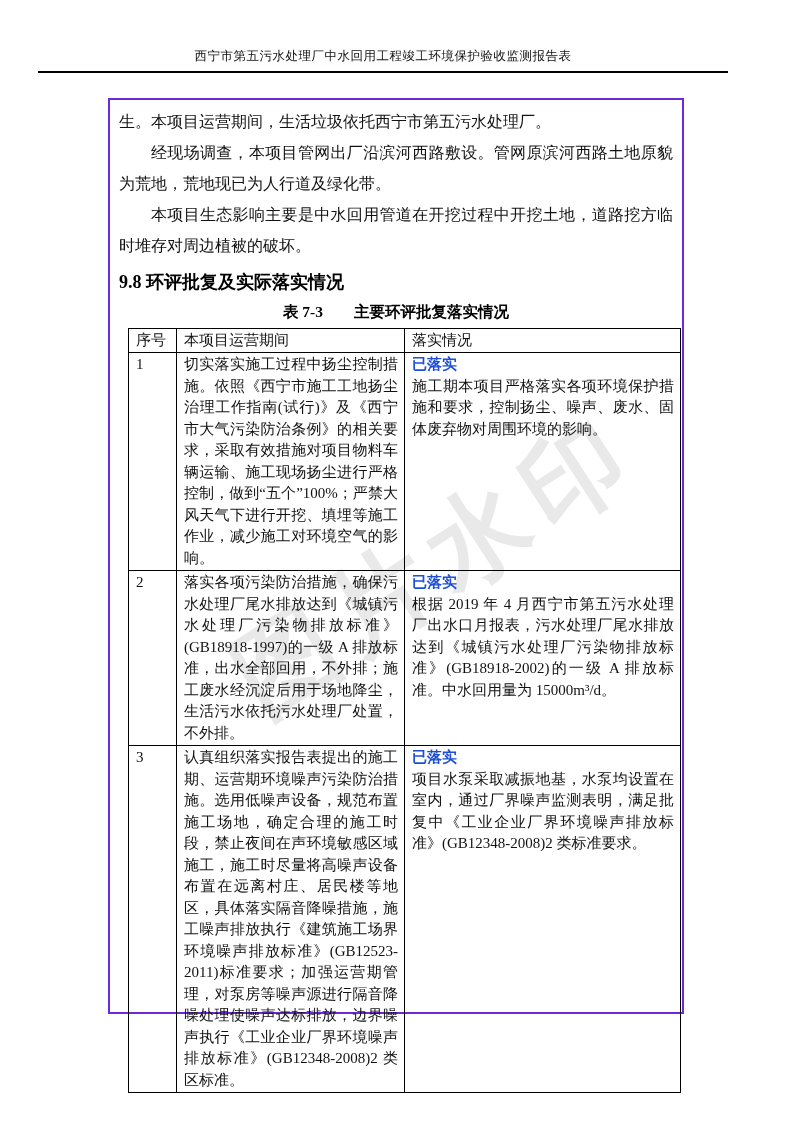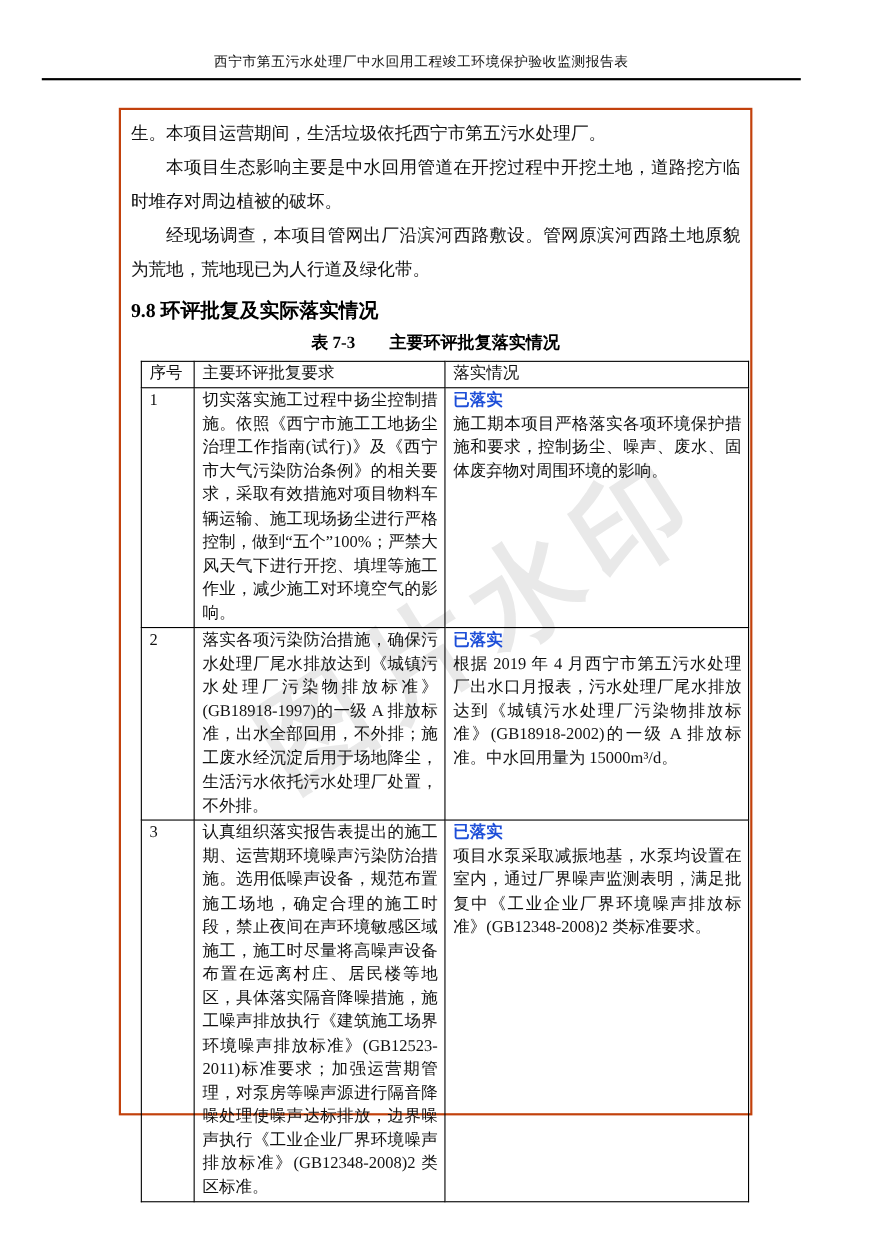--- a/index.html
+++ b/index.html
@@ -51,7 +51,7 @@
     top: 98px;
     width: 576px;
     height: 916px;
-    border: 2px solid #c2410c;
+    border: 2px solid #6d28d9;
     padding: 6px 9px 0 9px;
     z-index: 1;
   }

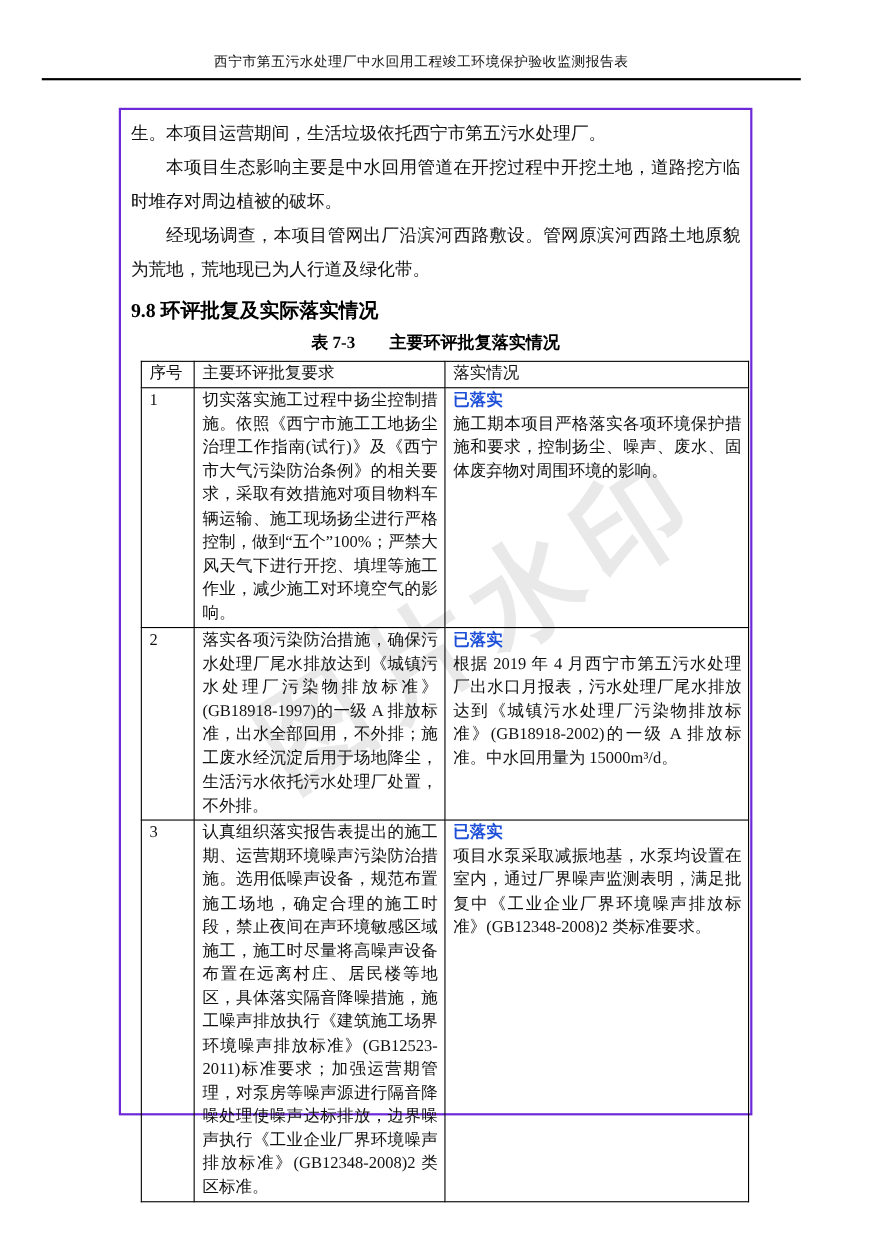--- a/index.html
+++ b/index.html
@@ -140,9 +140,9 @@
     <p class="para">生。本项目运营期间，生活垃圾依托西宁市第五污水处理厂。</p>
 
 
+    <p class="para indent">经现场调查，本项目管网出厂沿滨河西路敷设。管网原滨河西路土地原貌为荒地，荒地现已为人行道及绿化带。</p>
+
     <p class="para indent">本项目生态影响主要是中水回用管道在开挖过程中开挖土地，道路挖方临时堆存对周边植被的破坏。</p>
-
-    <p class="para indent">经现场调查，本项目管网出厂沿滨河西路敷设。管网原滨河西路土地原貌为荒地，荒地现已为人行道及绿化带。</p>
 
     <div class="h-73">9.8 环评批复及实际落实情况</div>
 

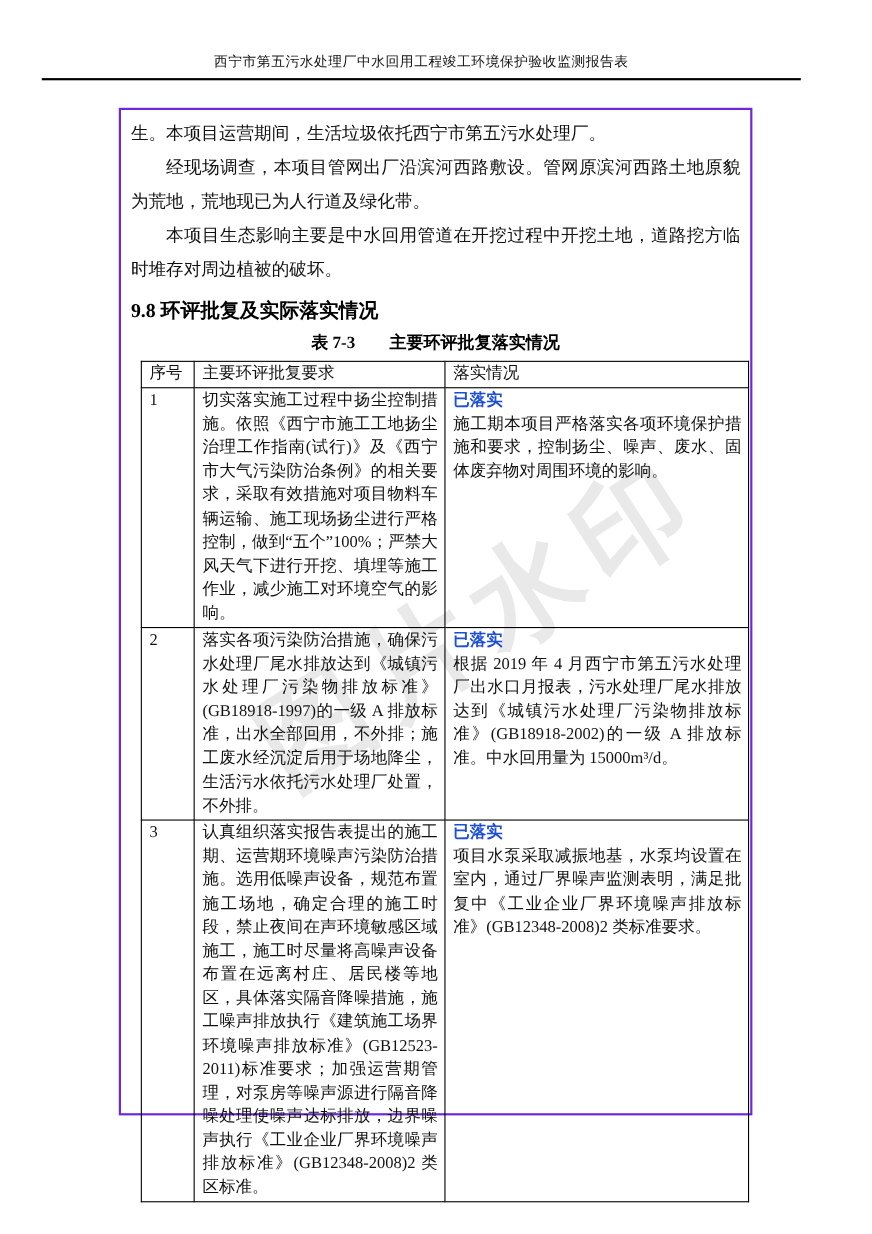--- a/index.html
+++ b/index.html
@@ -157,7 +157,7 @@
       <tbody>
           <tr class="head-row">
         <th>序号</th>
-        <th>主要环评批复要求</th>
+        <th>本项目运营期间</th>
         <th>落实情况</th>
       </tr>
       <tr class="row-1">

